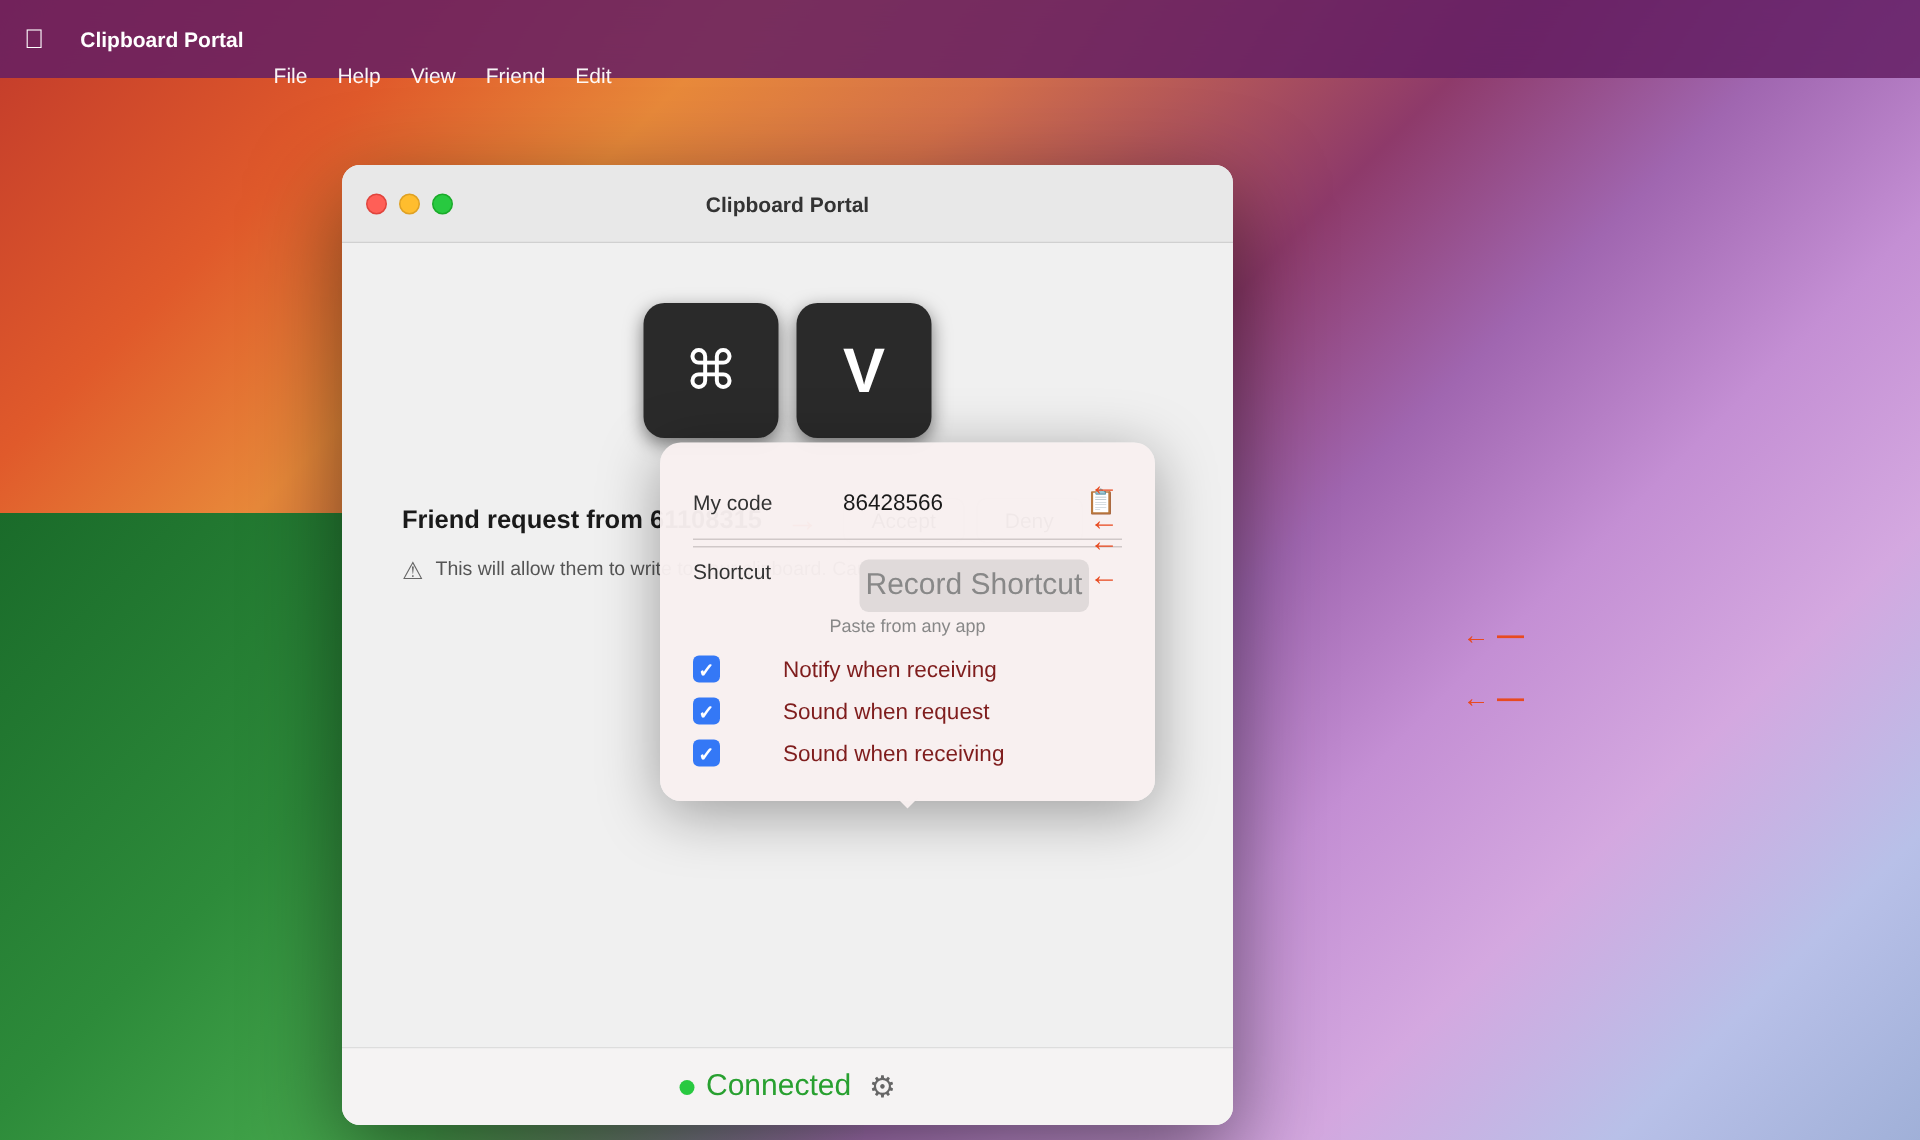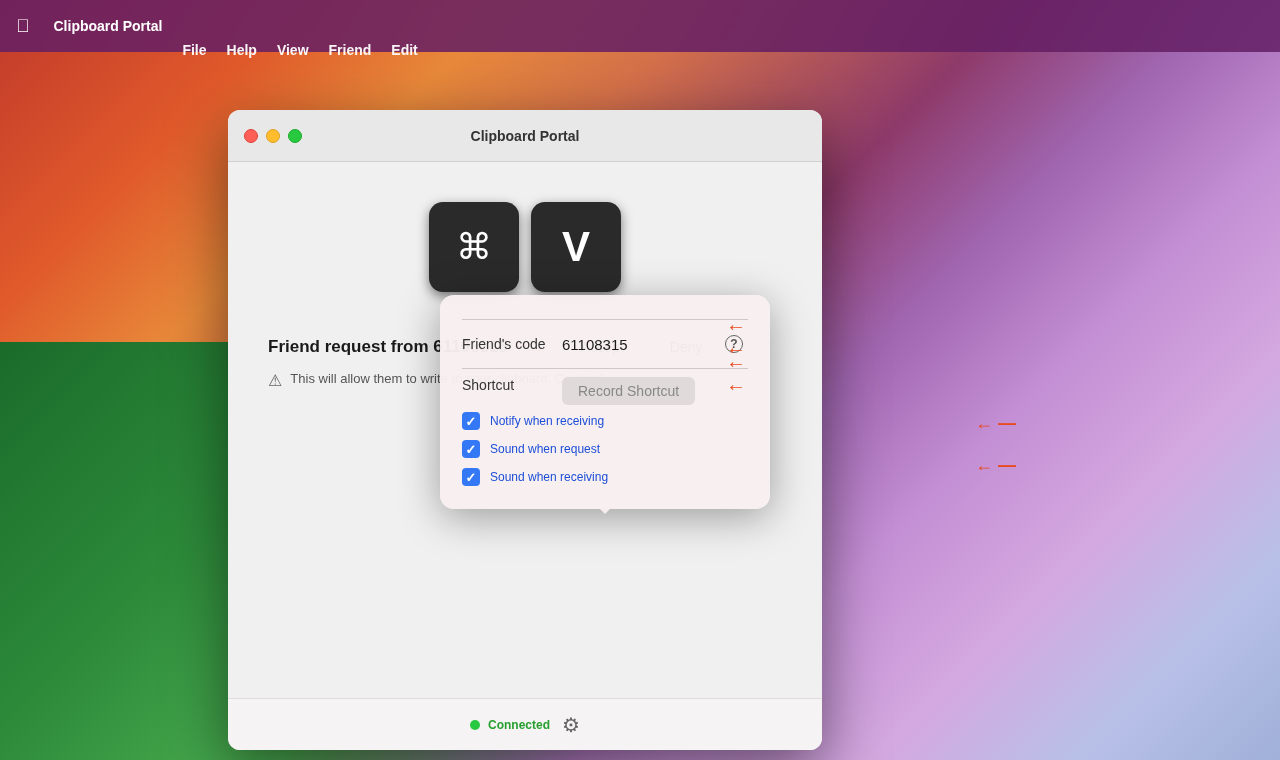--- a/index.html
+++ b/index.html
@@ -72,7 +72,7 @@
 
     .menubar-item {
       font-size: 14px;
-      font-weight: 700;
+      font-weight: 400;
       color: white;
       opacity: 0.95;
       margin-top: 48px;

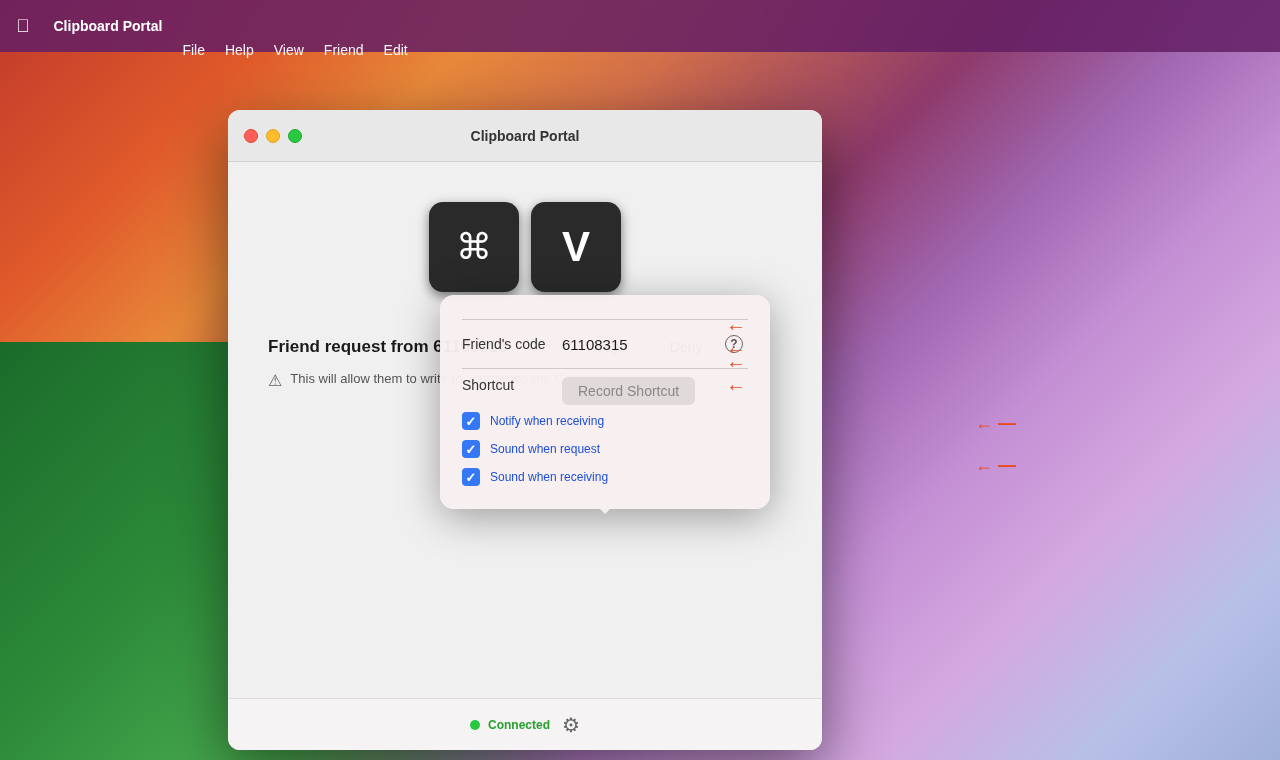--- a/index.html
+++ b/index.html
@@ -458,6 +458,13 @@
 
 <div class="settings-popover">
 
+  <div class="settings-row">
+    <span class="settings-label">My code</span>
+    <span class="settings-value">86428566</span>
+    <div class="settings-icon-btn">
+      <span>📋</span>
+    </div>
+  </div>
 
   <div class="arrow-annotation" style="left: 286px; top: 18px;">← ←</div>
 

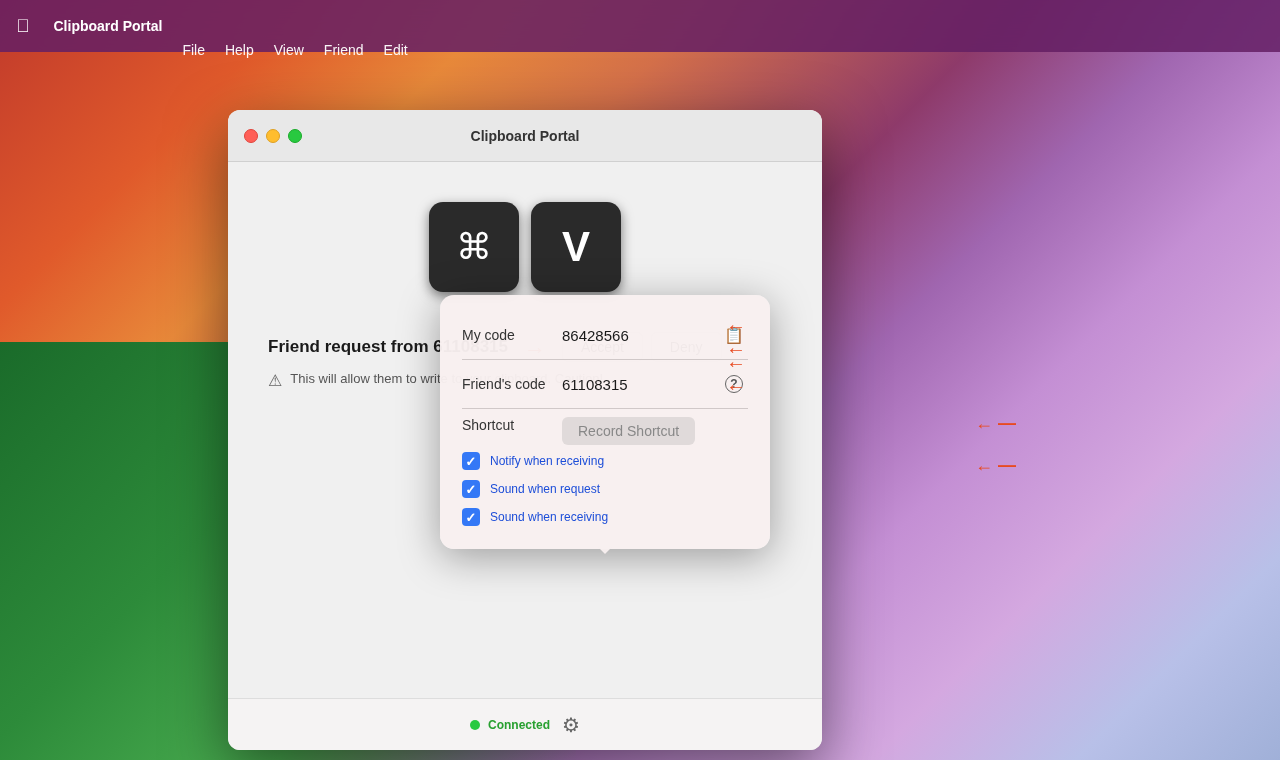--- a/index.html
+++ b/index.html
@@ -470,13 +470,6 @@
 
   <div class="divider"></div>
 
-  <div class="settings-row">
-    <span class="settings-label">Friend's code</span>
-    <span class="settings-value">61108315</span>
-    <div class="settings-icon-btn">
-      <span style="width:18px;height:18px;border-radius:50%;border:1.5px solid #666;display:inline-flex;align-items:center;justify-content:center;font-size:12px;color:#555;font-weight:600;">?</span>
-    </div>
-  </div>
 
   <div class="arrow-annotation" style="left: 286px; top: 55px;">← ←</div>
 

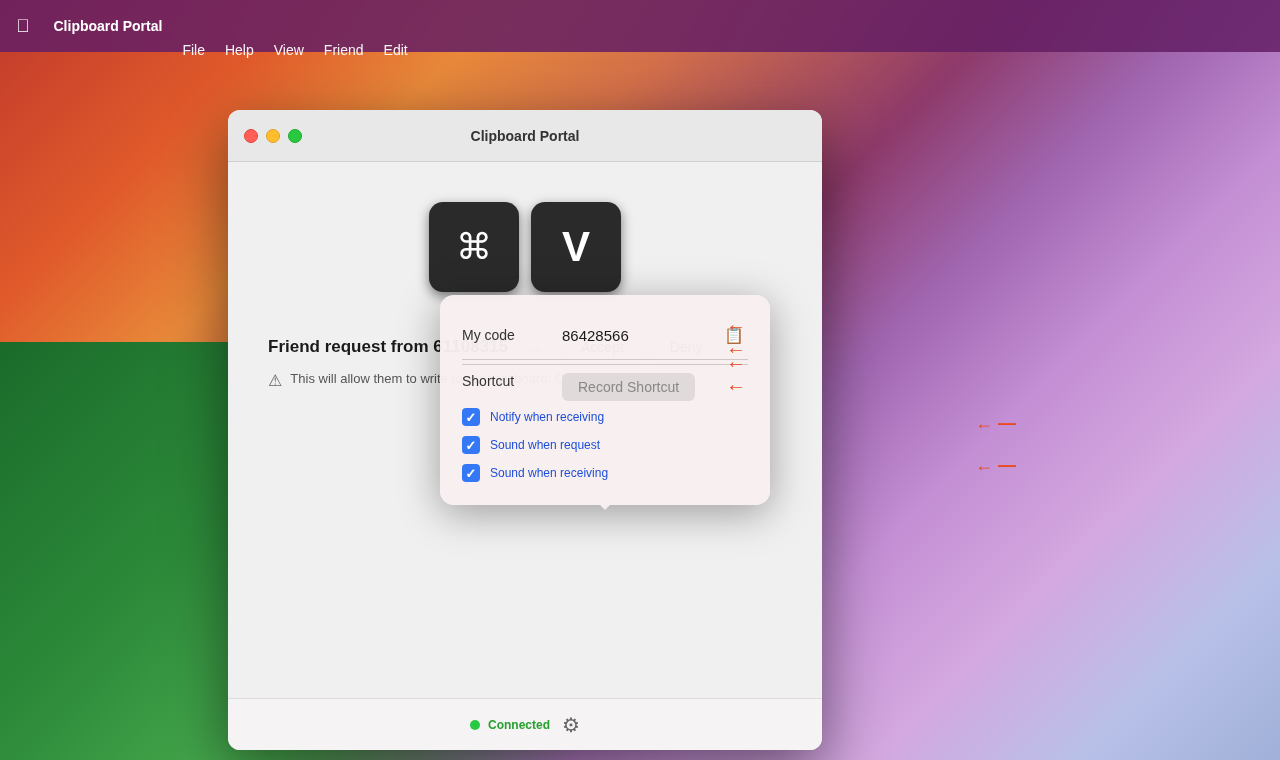--- a/index.html
+++ b/index.html
@@ -295,10 +295,11 @@
       background: #e0dada;
       border: none;
       border-radius: 6px;
-      padding: 6px 16px;
-      font-size: 14px;
+      padding: 6px 4px;
+      font-size: 20px;
       color: #888;
       cursor: pointer;
+      margin-left: 11px;
     }
 
     .shortcut-hint {

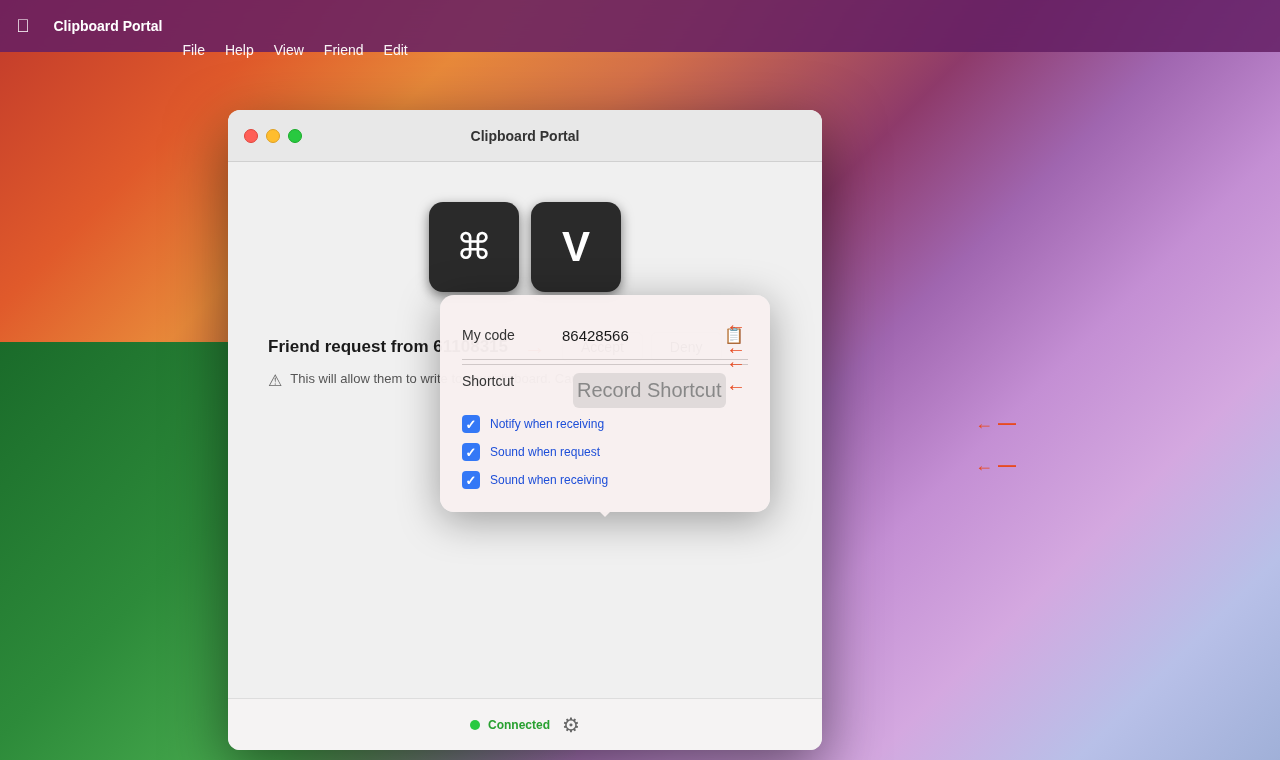--- a/index.html
+++ b/index.html
@@ -481,6 +481,7 @@
     <button class="shortcut-btn">Record Shortcut</button>
   </div>
 
+  <div class="shortcut-hint">Paste from any app</div>
 
   <div class="checkbox-row">
     <div class="checkbox">

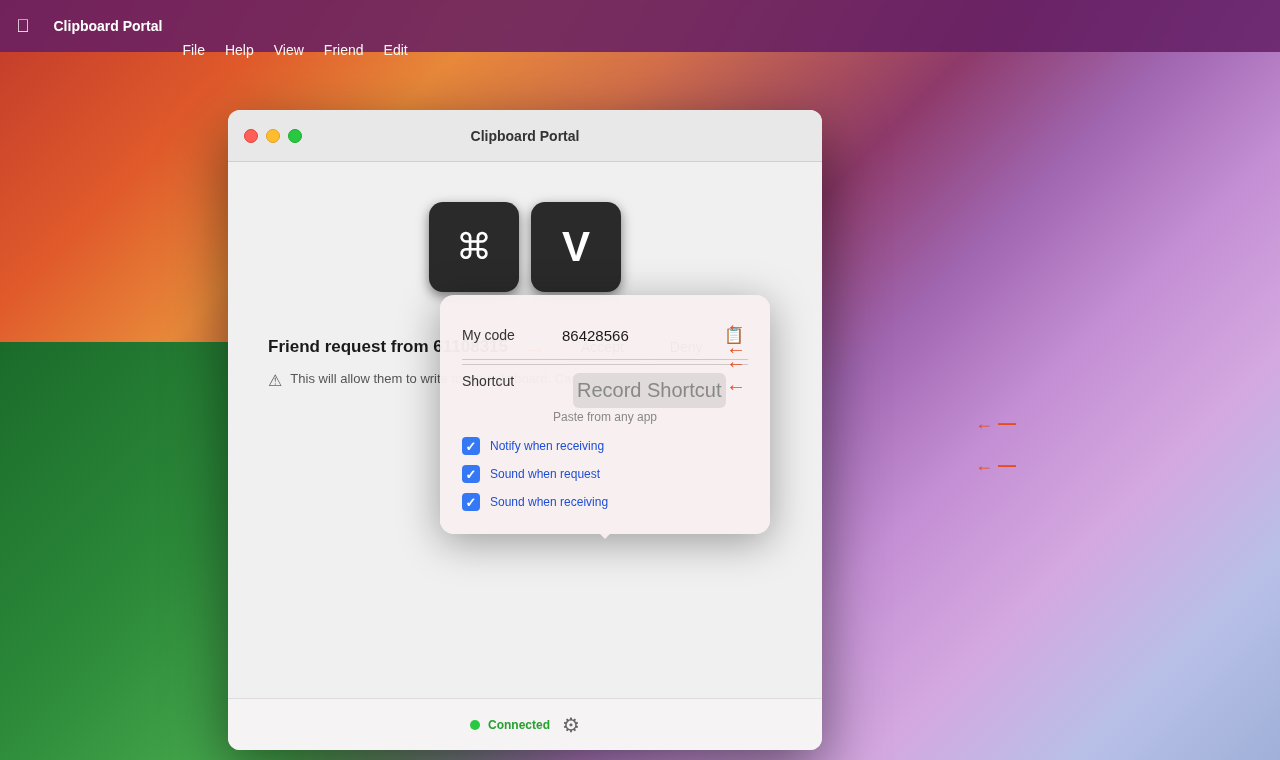--- a/index.html
+++ b/index.html
@@ -334,8 +334,9 @@
     }
 
     .checkbox-label {
-      font-size: 12px;
-      color: #1d4ed8;
+      font-size: 15px;
+      color: #7f1d1d;
+      margin-left: 32px;
     }
 
     

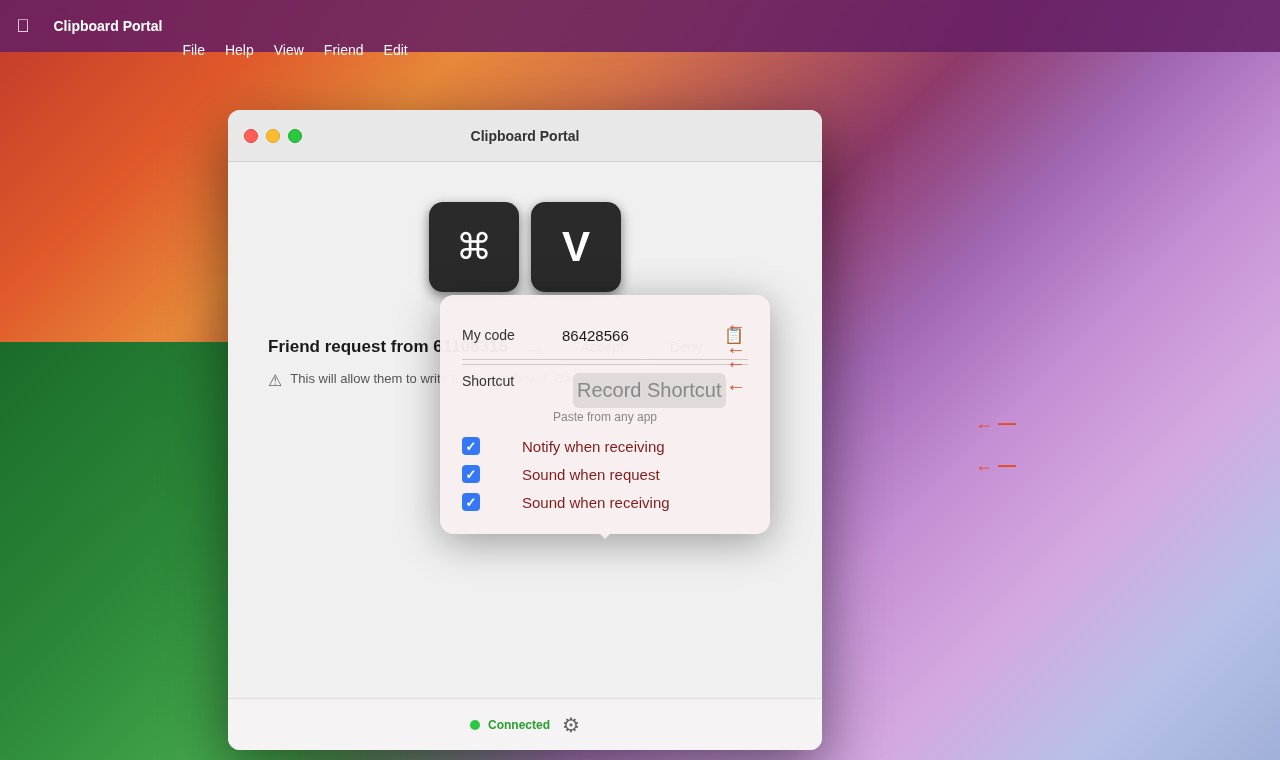--- a/index.html
+++ b/index.html
@@ -373,9 +373,9 @@
     }
 
     .connected-text {
-      font-size: 12px;
+      font-size: 20px;
       color: #28a030;
-      font-weight: 700;
+      font-weight: 400;
     }
 
     .settings-gear {

